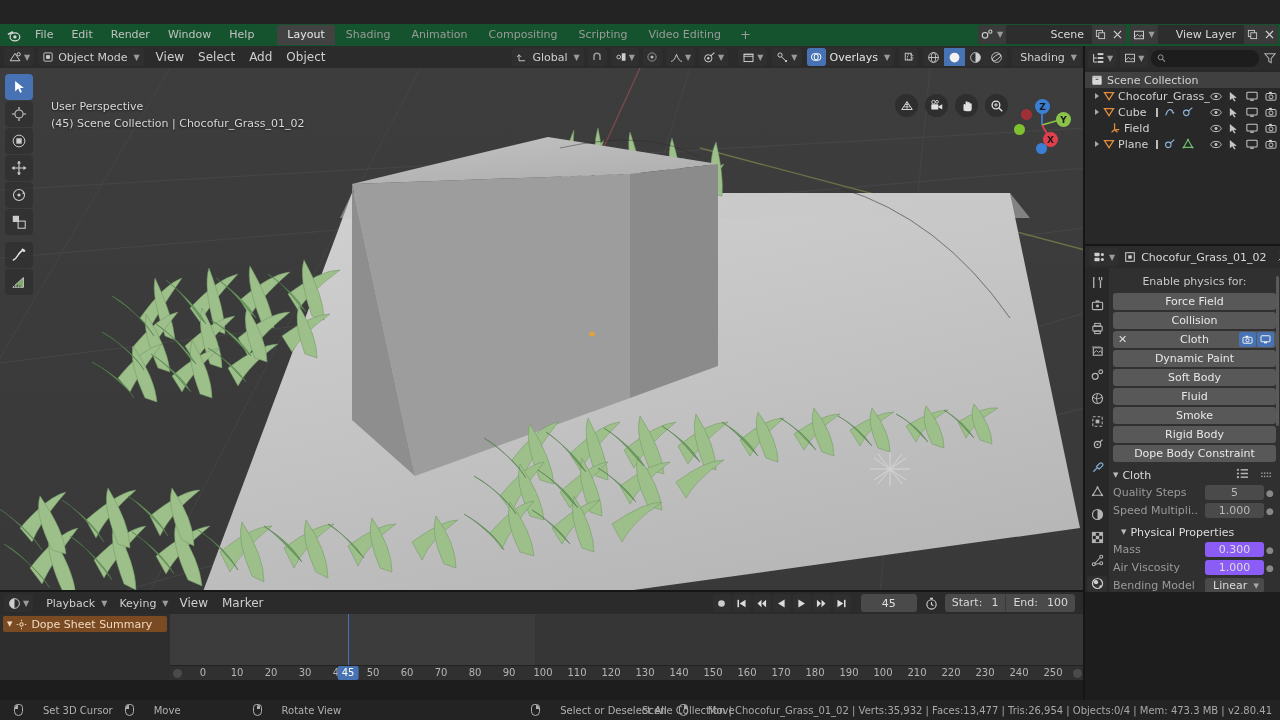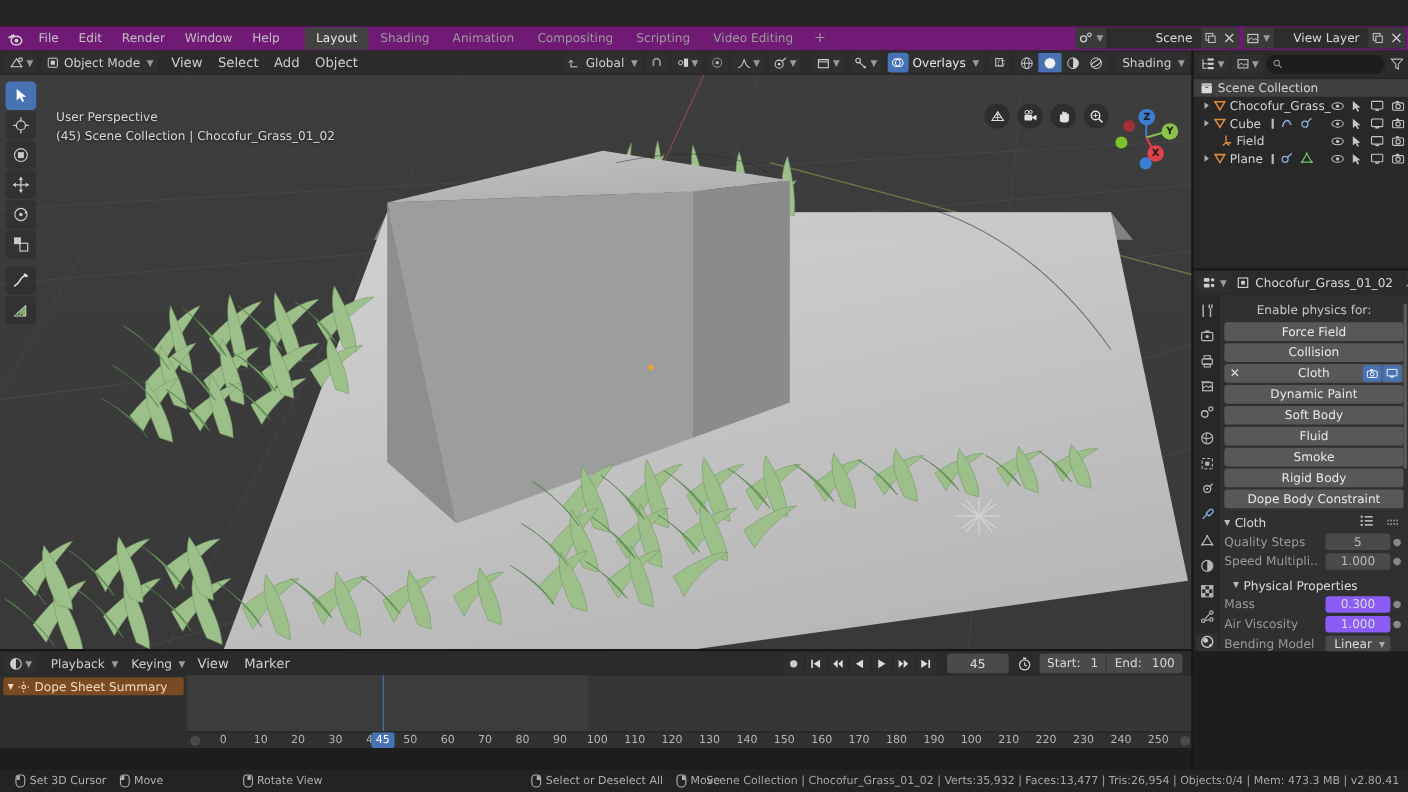--- a/index.html
+++ b/index.html
@@ -20,7 +20,7 @@
   }
   .menurow {
     position: absolute; left: 0; top: 24px; width: 1280px; height: 22px;
-    display: flex; align-items: center; background: #701a75;
+    display: flex; align-items: center; background: #14532d;
   }
   .blender-logo { width: 26px; height: 22px; display: flex; align-items: center; justify-content: center; }
   .menu-item {

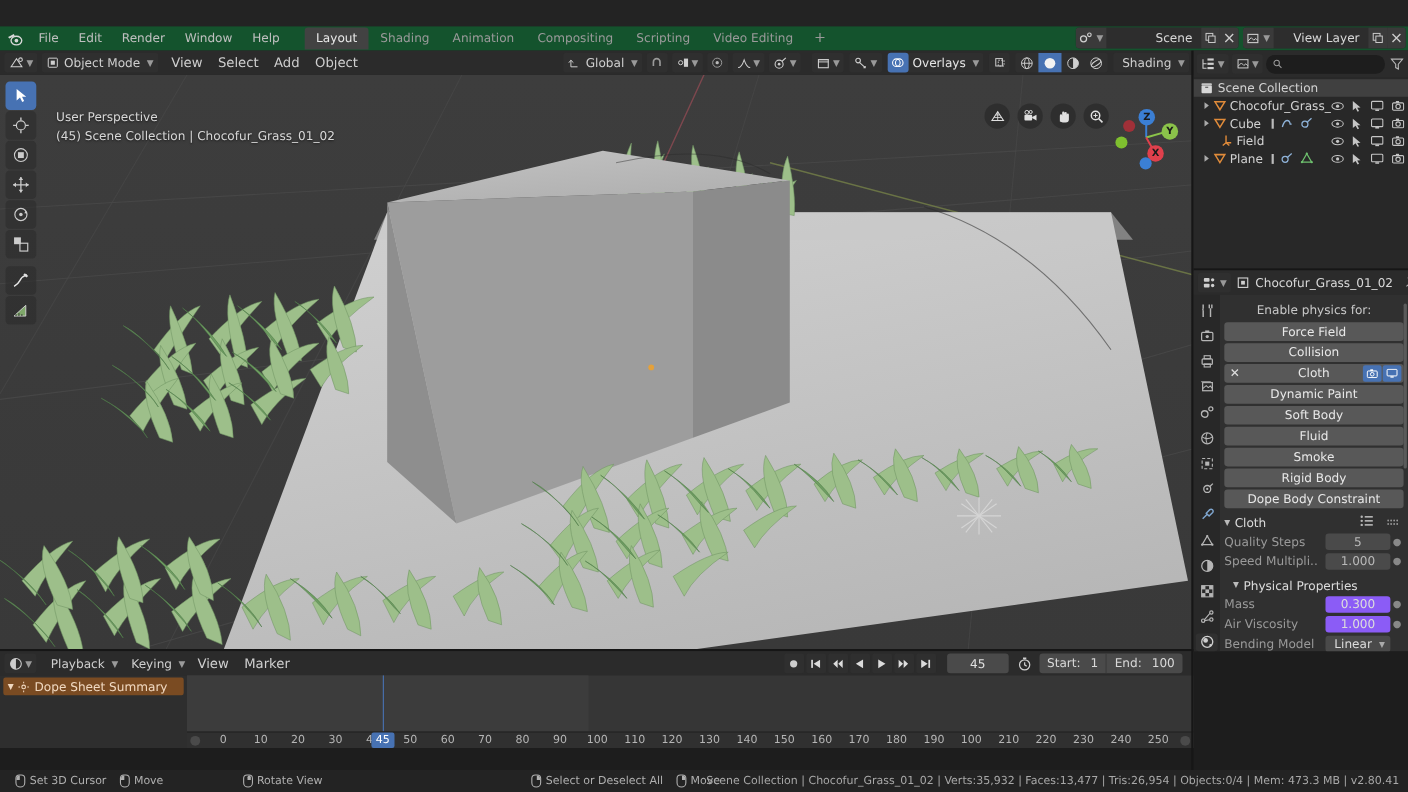--- a/index.html
+++ b/index.html
@@ -140,7 +140,7 @@
 
   
   .statusbar { position: absolute; left: 0; top: 700px; width: 1280px; height: 20px; background: #232323; display: flex; align-items: center; }
-  .st-item { display: flex; align-items: center; gap: 4px; color: #b0b0b0; font-size: 10px; text-align: right; }
+  .st-item { display: flex; align-items: center; gap: 20px; color: #b0b0b0; font-size: 10px; text-align: right; }
   .mouse { width: 9px; height: 12px; border: 1px solid #b0b0b0; border-radius: 4px 4px 5px 5px; position: relative; }
   .mouse i { position: absolute; width: 3px; height: 4px; top: 0px; background: #b0b0b0; }
   .mouse i.l { left: 0; border-radius: 3px 0 0 0; }

